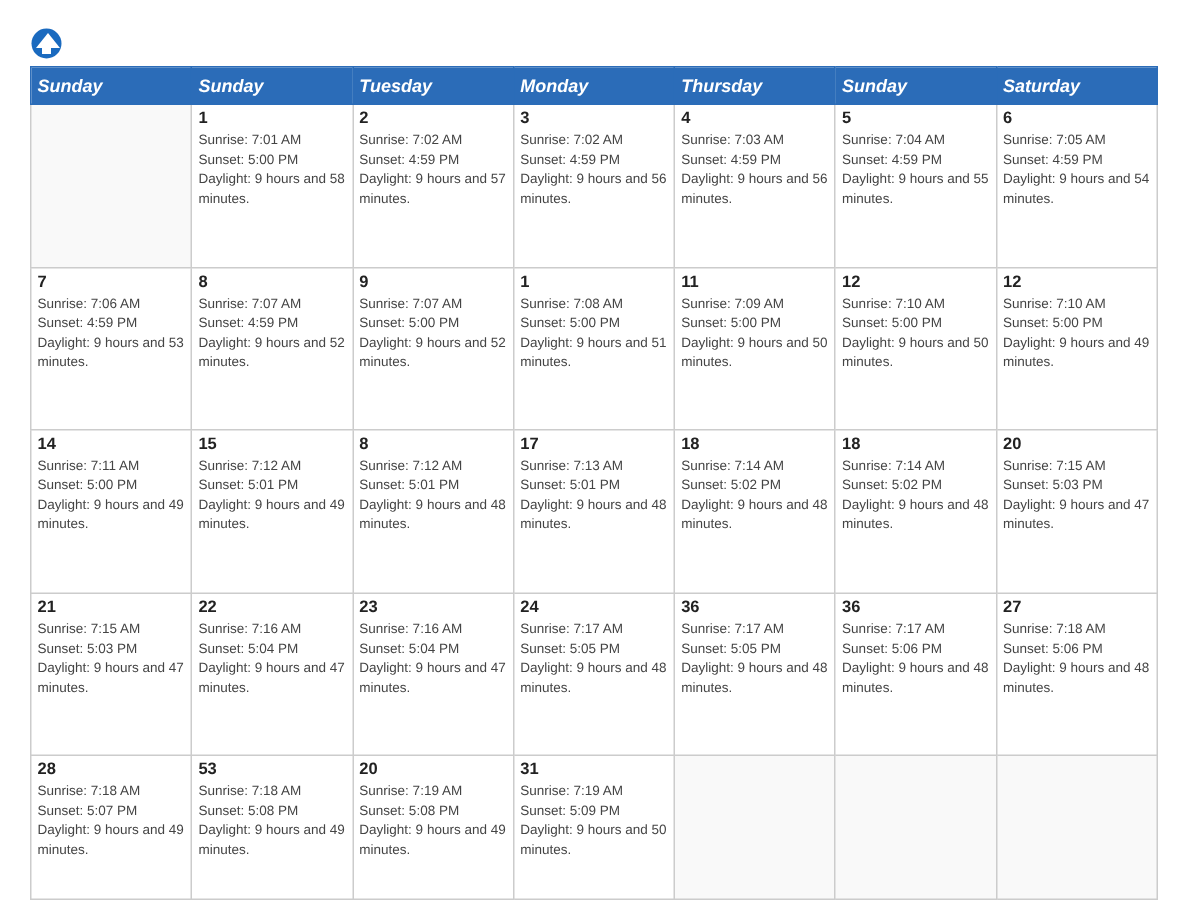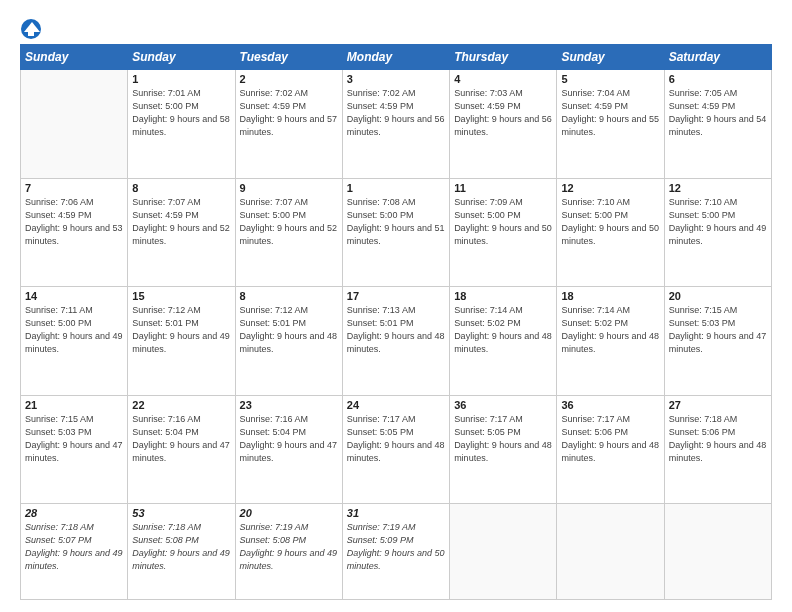--- a/index.html
+++ b/index.html
@@ -104,7 +104,6 @@
     }
     .last-row td {
       height: 75px;
-      font-style: italic;
     }
   </style>
 </head>

